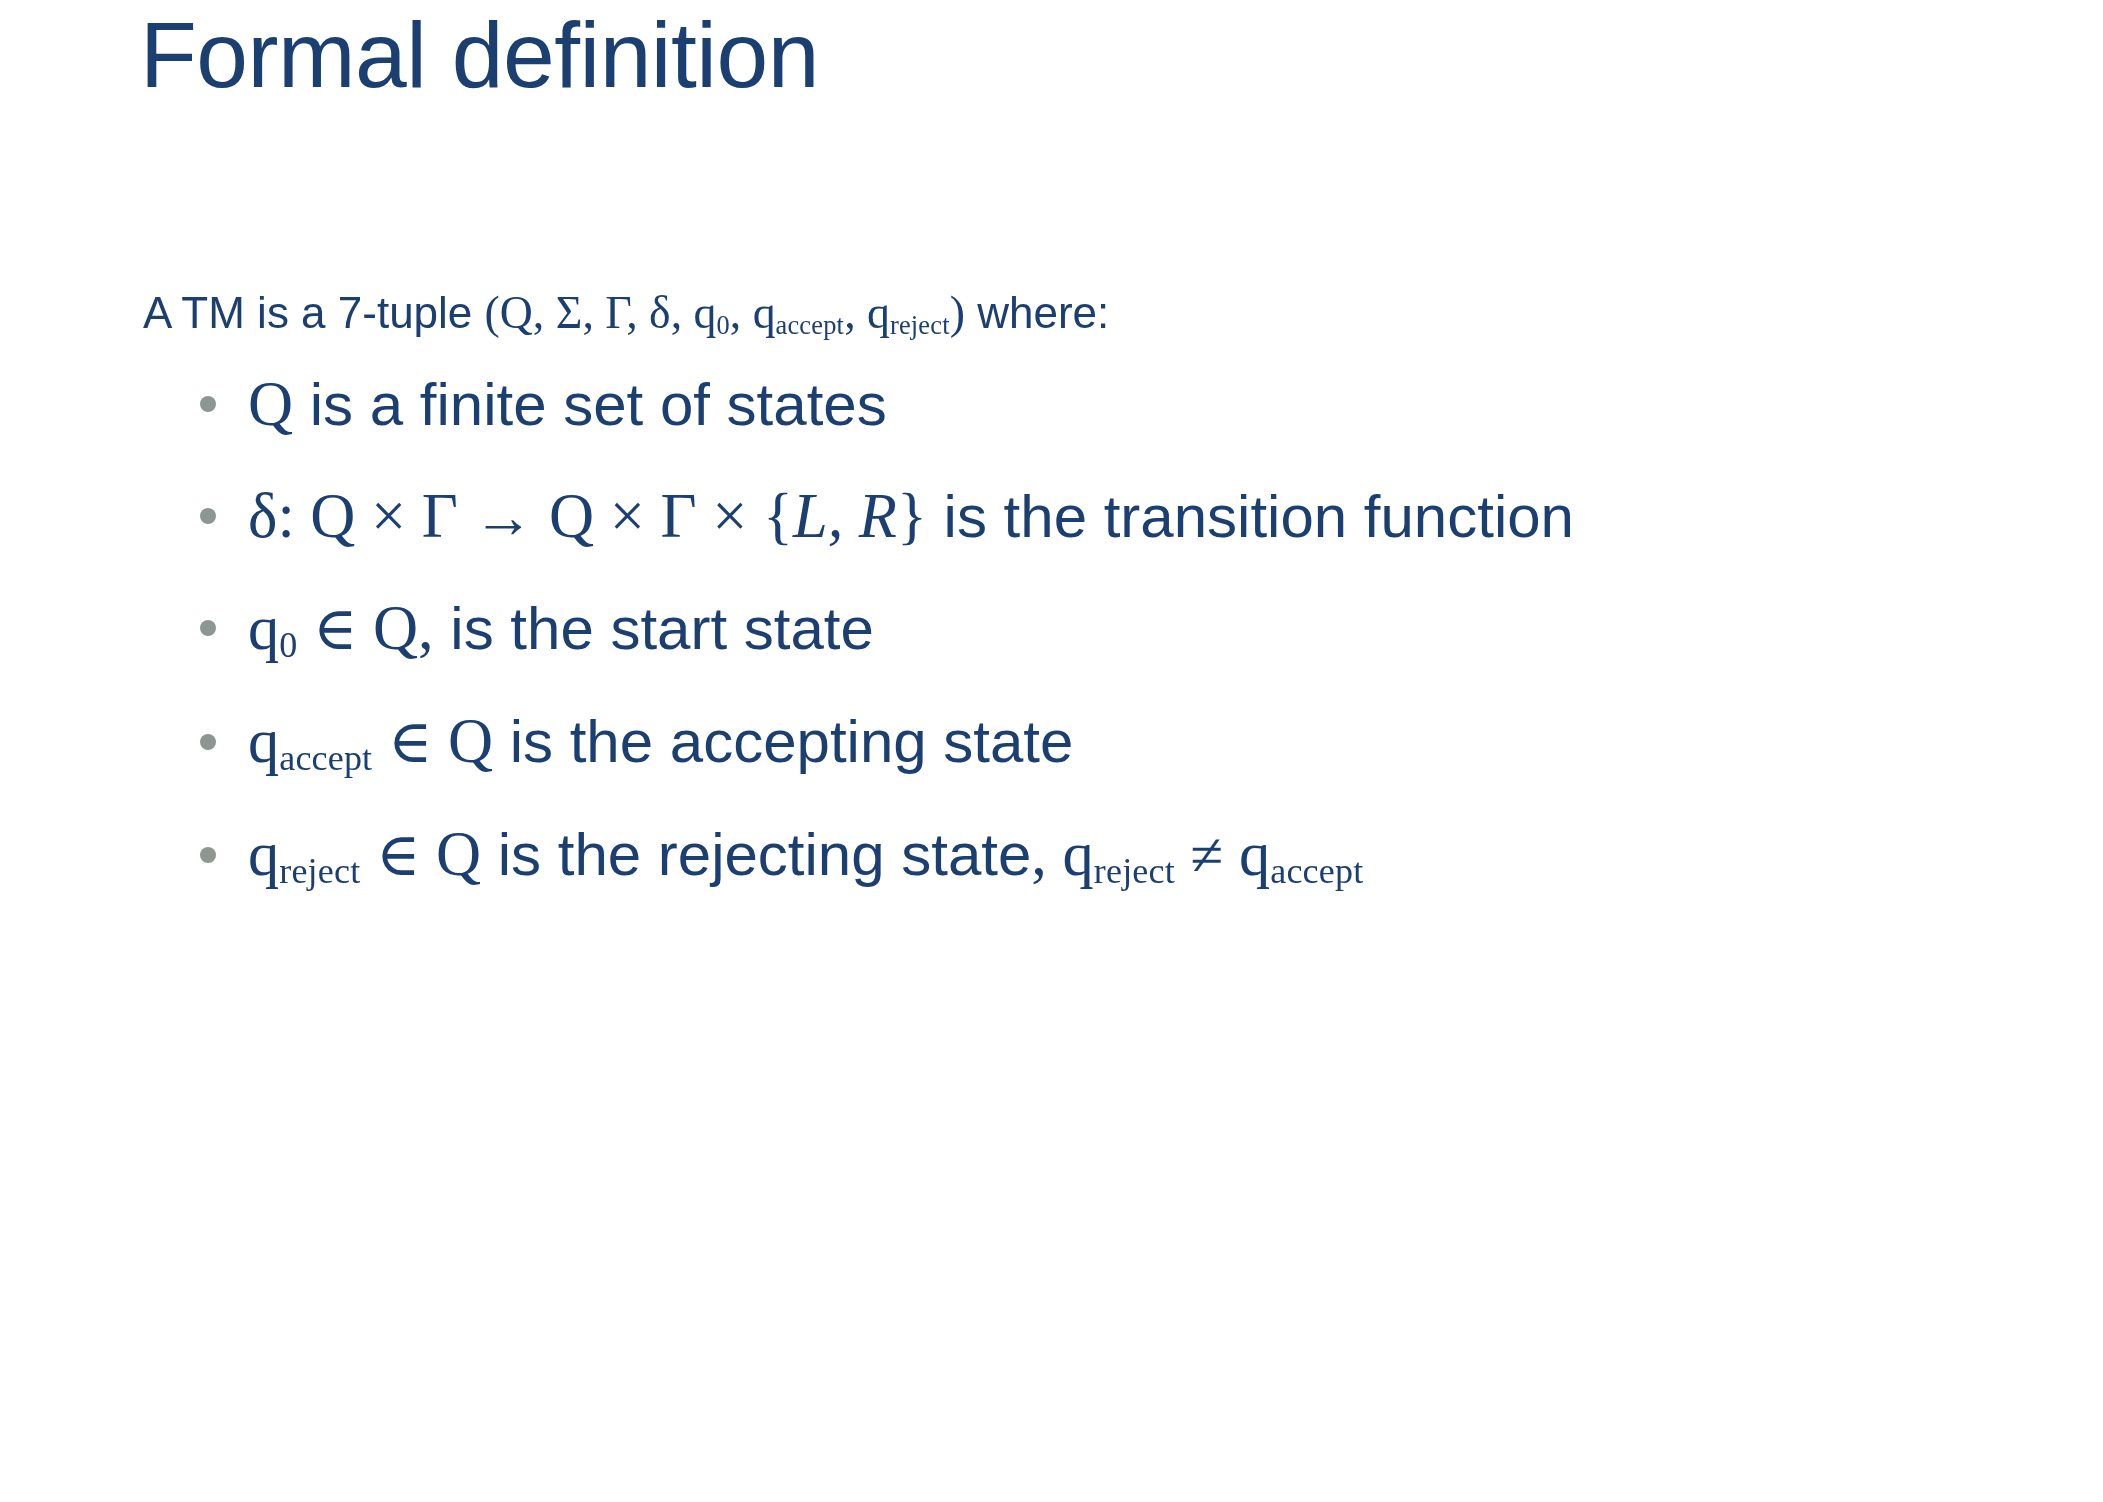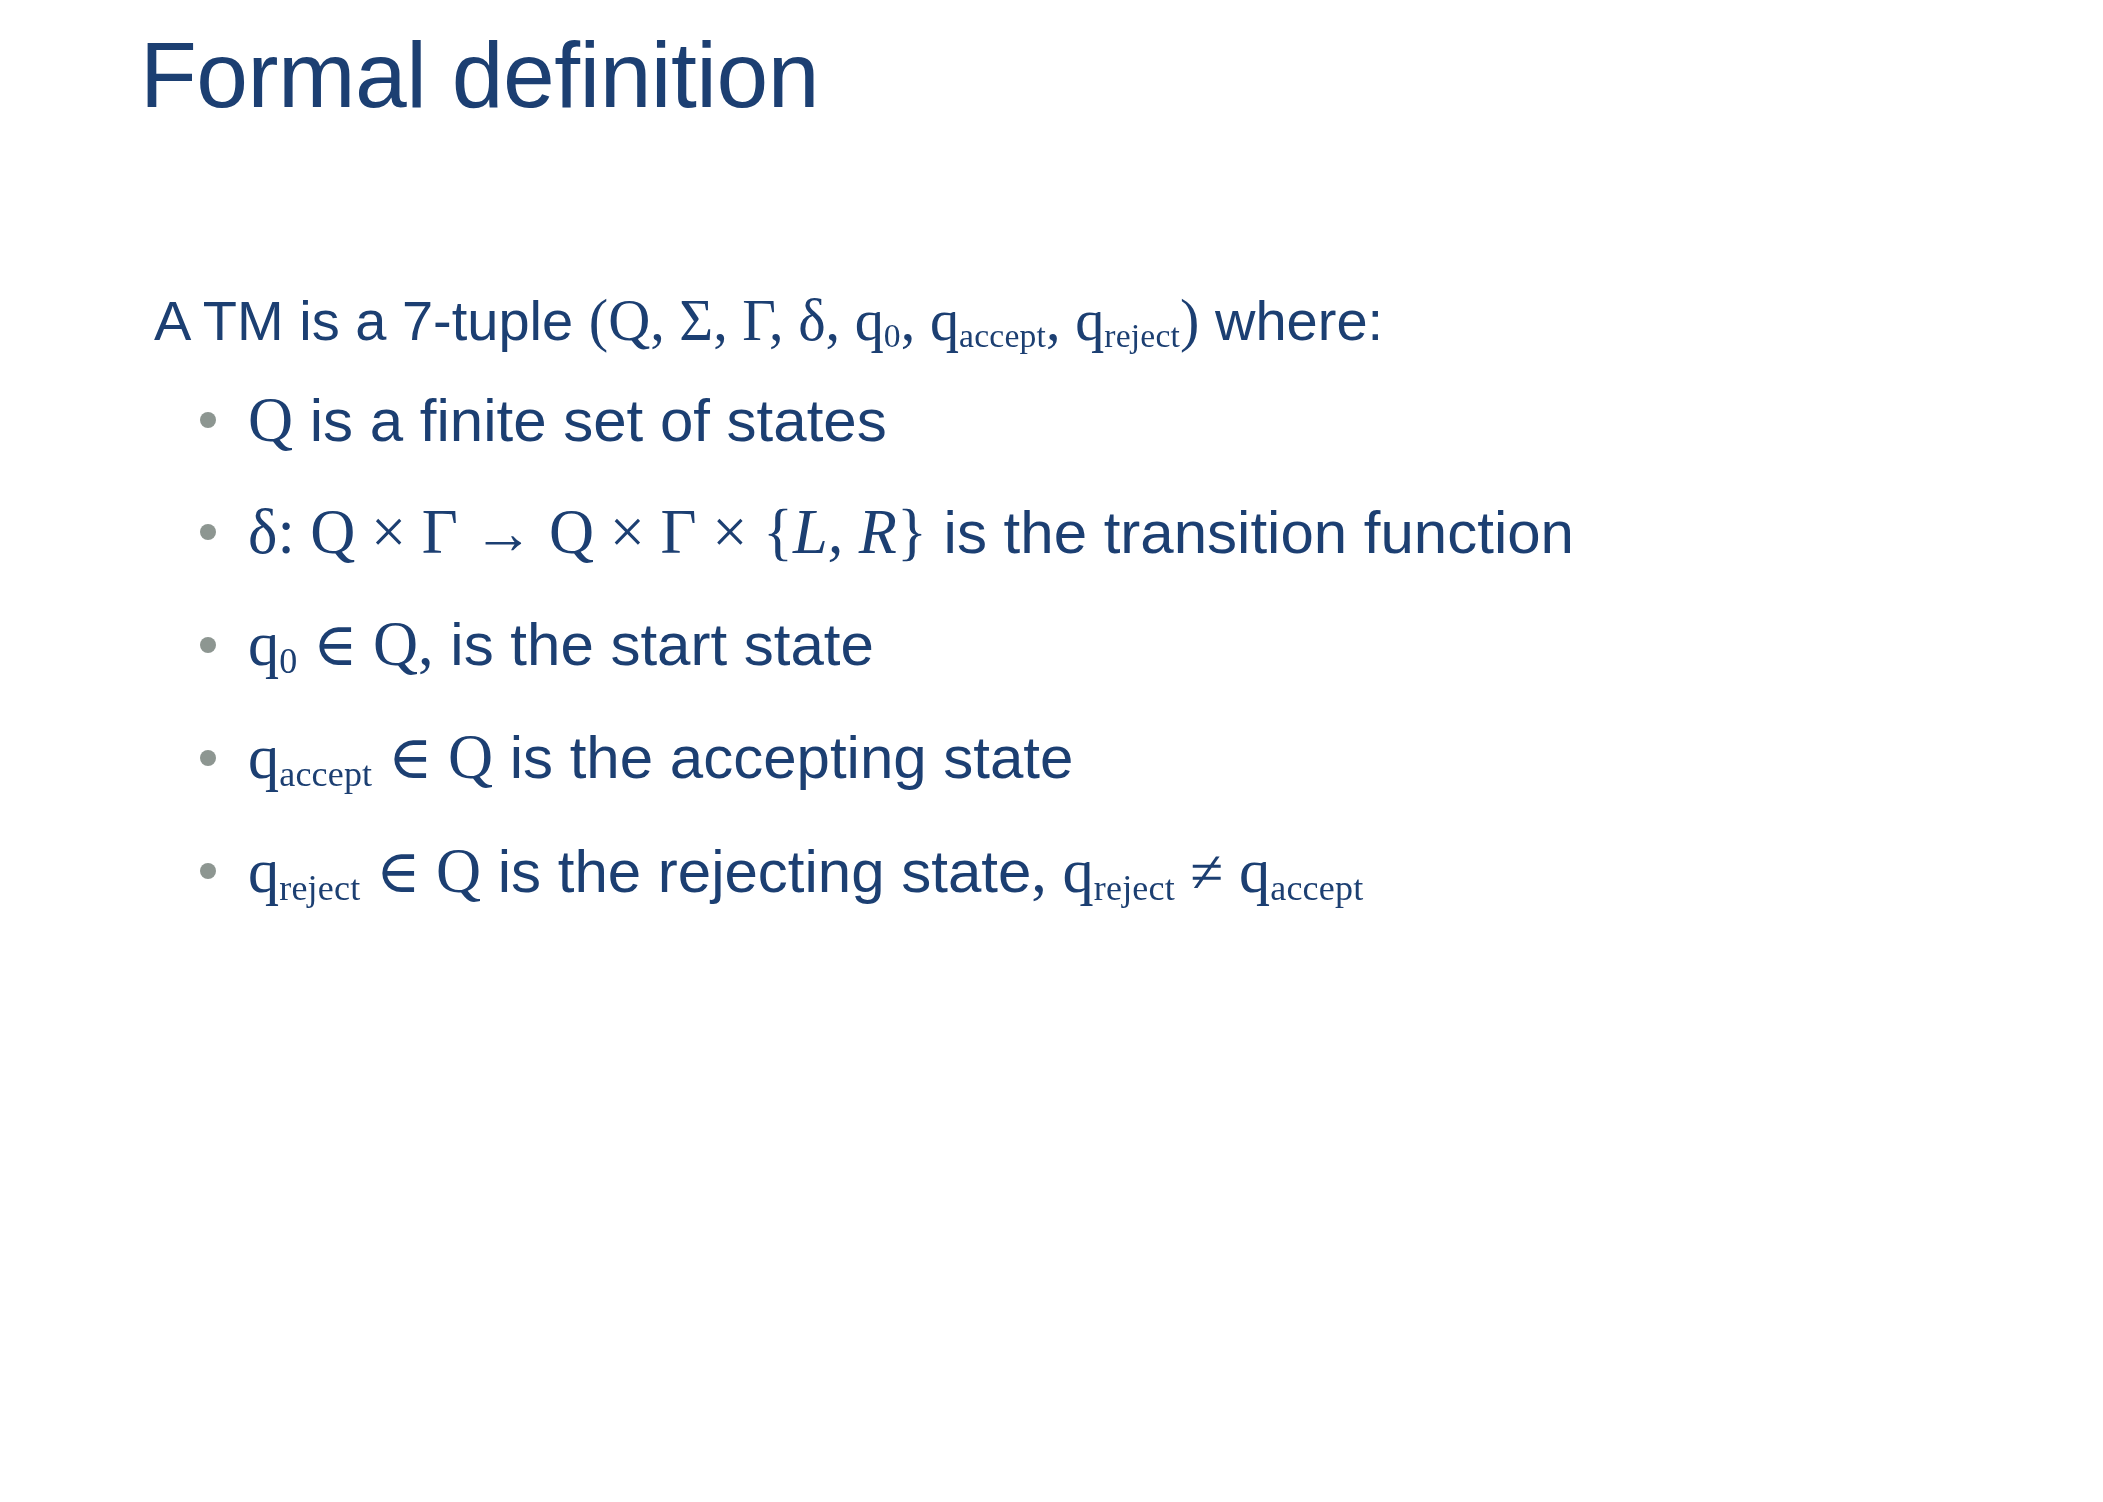--- a/index.html
+++ b/index.html
@@ -27,7 +27,7 @@
   .slide-title {
     position: absolute;
     left: 140px;
-    top: 24px;
+    top: 4px;
     font-family: "Liberation Sans", sans-serif;
     font-size: 93px;
     font-weight: 400;

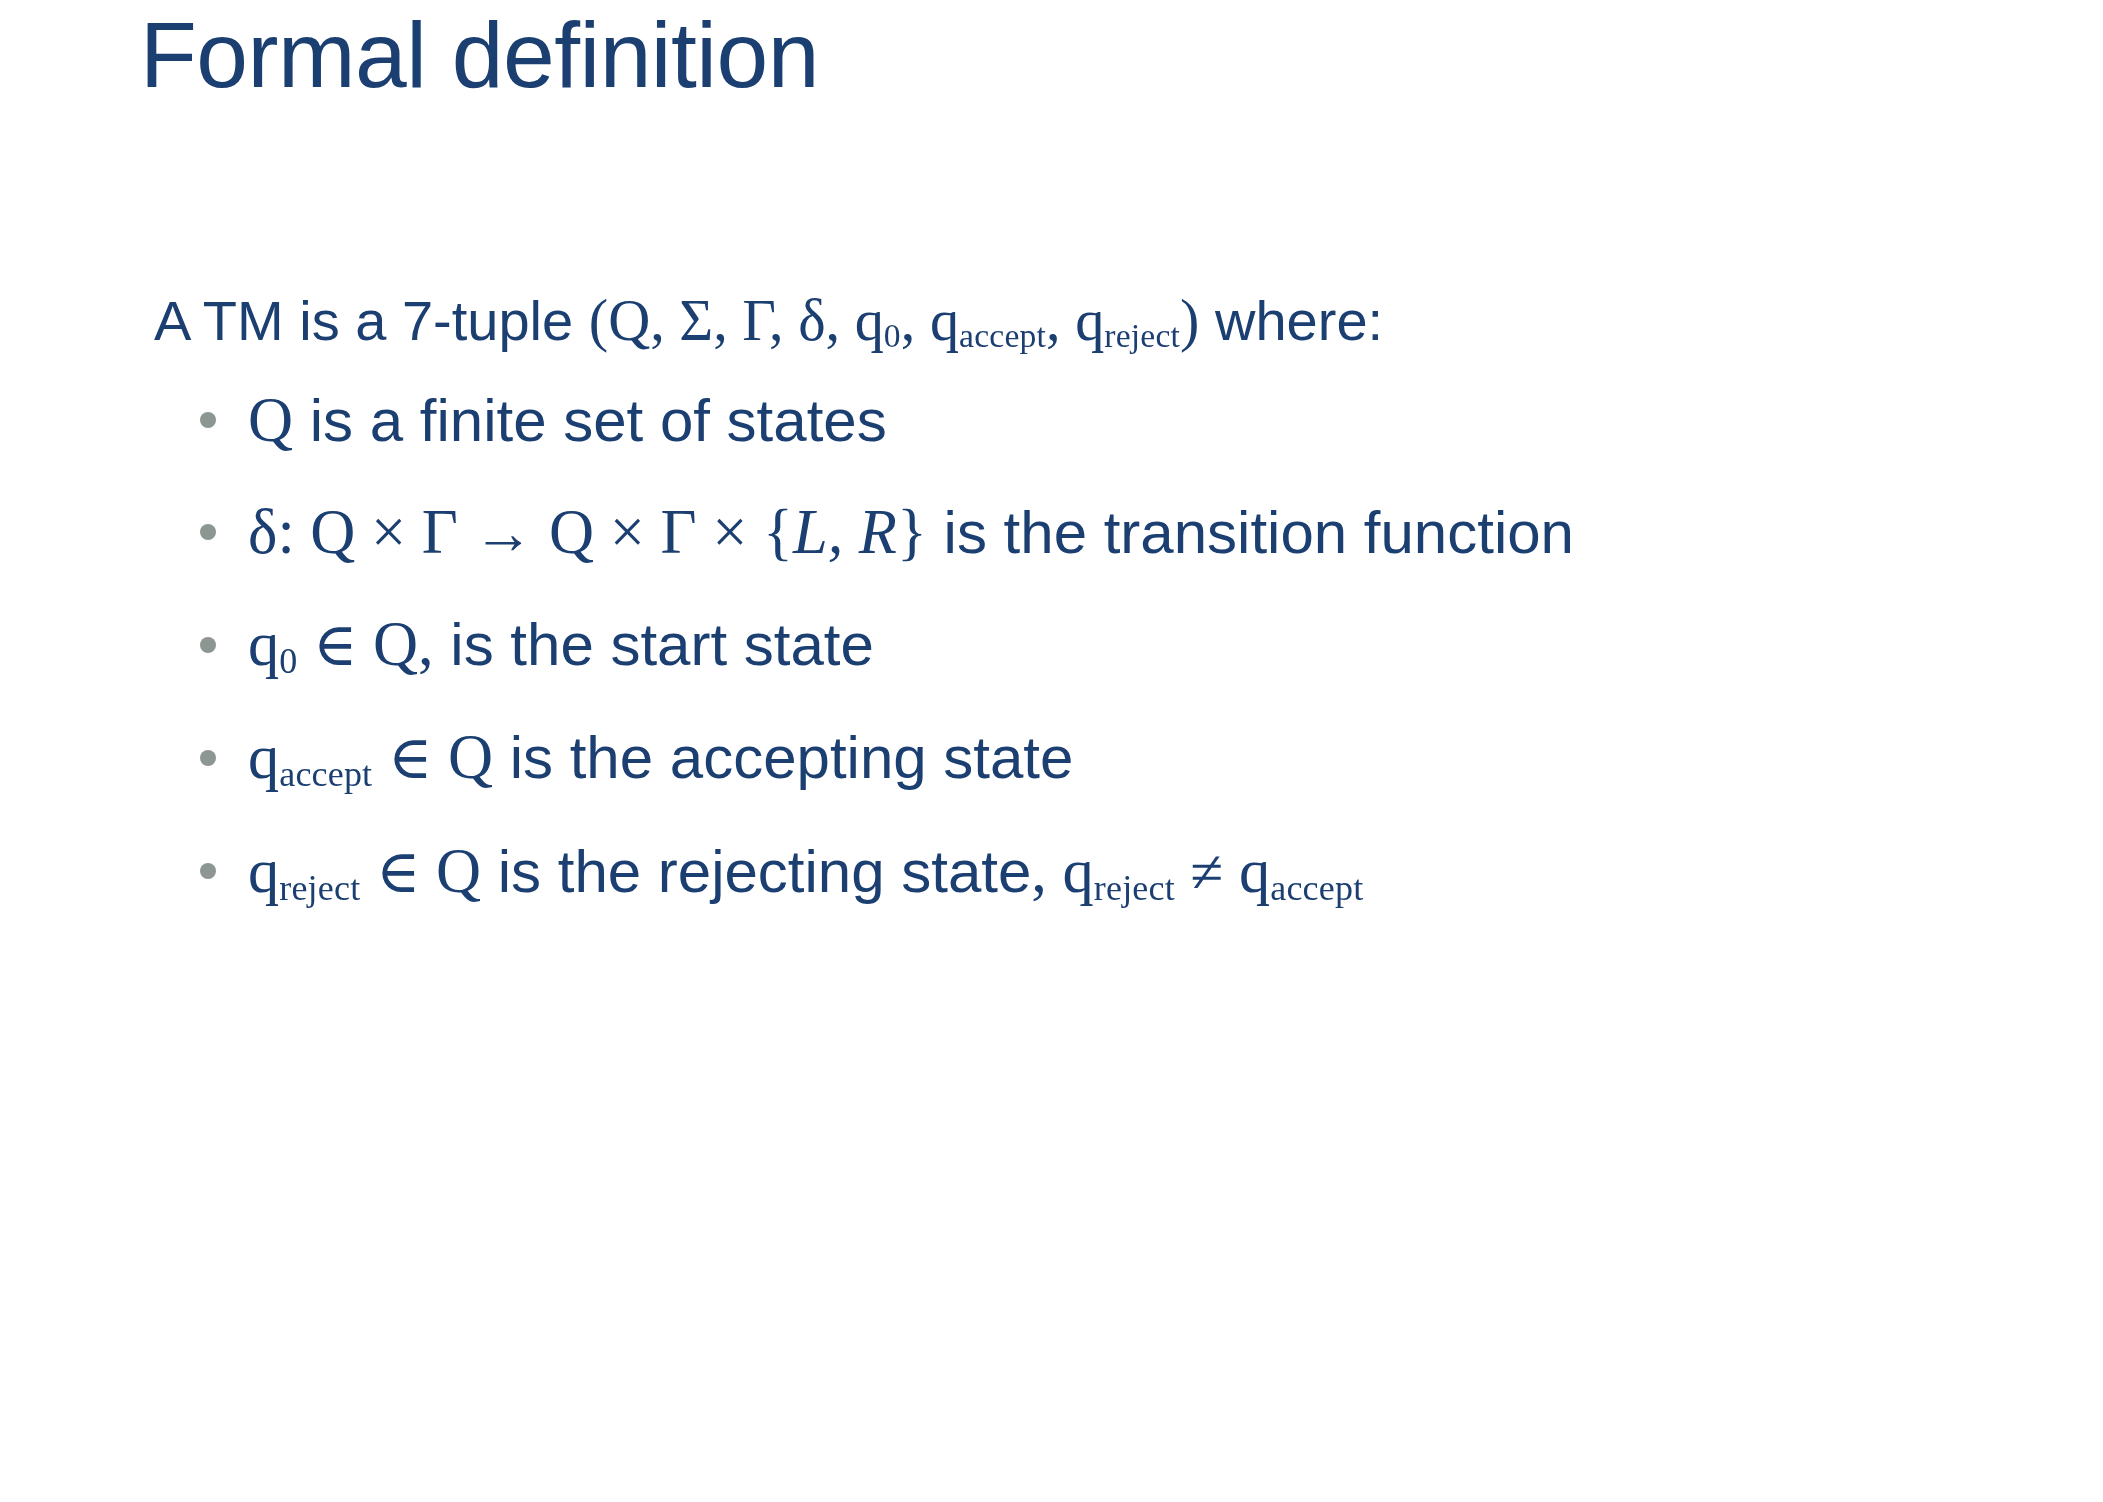--- a/index.html
+++ b/index.html
@@ -47,12 +47,12 @@
 
   .lead-line {
     font-family: "Liberation Sans", sans-serif;
-    font-size: 56px;
+    font-size: 44px;
     font-weight: 400;
     line-height: 1.22;
     color: #1c3f72;
     white-space: nowrap;
-    margin: 0 0 26px 14px;
+    margin: 0 0 26px 3px;
   }
 
   .bullets {

